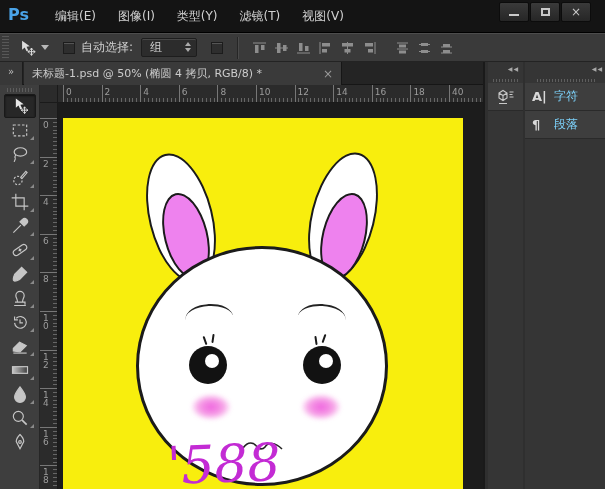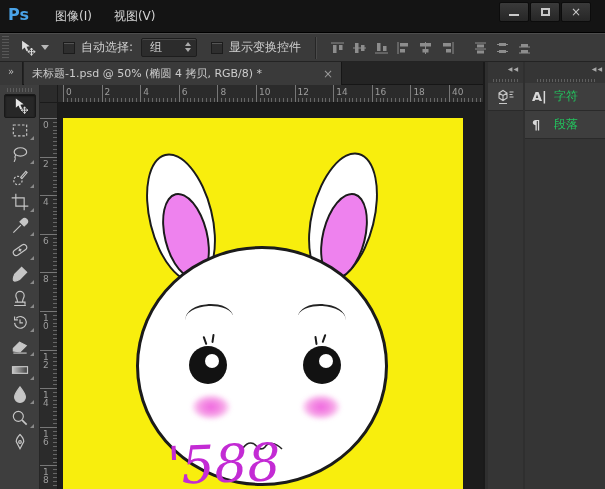--- a/index.html
+++ b/index.html
@@ -95,6 +95,7 @@
     <div class="ps-logo">Ps</div>
     <div class="menus">
 
+        <span class="menu-item">编辑(E)</span>
         <span class="menu-item">图像(I)</span>
         <span class="menu-item">视图(V)</span>
       </div>

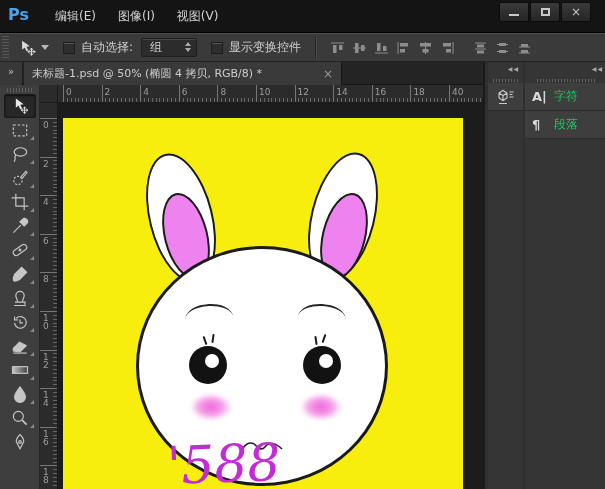--- a/index.html
+++ b/index.html
@@ -97,6 +97,7 @@
 
         <span class="menu-item">编辑(E)</span>
         <span class="menu-item">图像(I)</span>
+        <span class="menu-item">类型(Y)</span>
         <span class="menu-item">视图(V)</span>
       </div>
     <div class="win-controls">

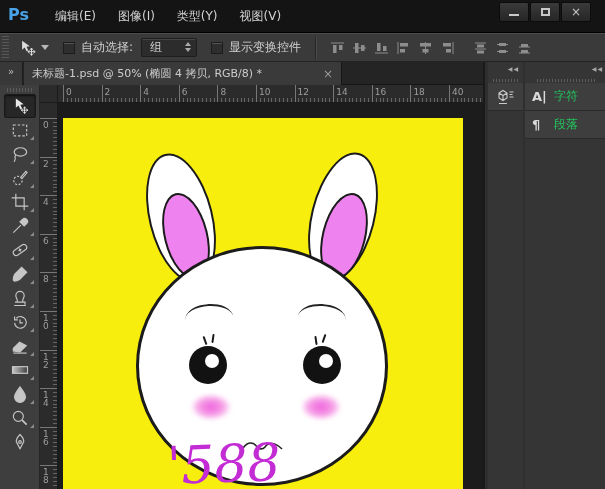--- a/index.html
+++ b/index.html
@@ -98,6 +98,7 @@
         <span class="menu-item">编辑(E)</span>
         <span class="menu-item">图像(I)</span>
         <span class="menu-item">类型(Y)</span>
+        <span class="menu-item">滤镜(T)</span>
         <span class="menu-item">视图(V)</span>
       </div>
     <div class="win-controls">

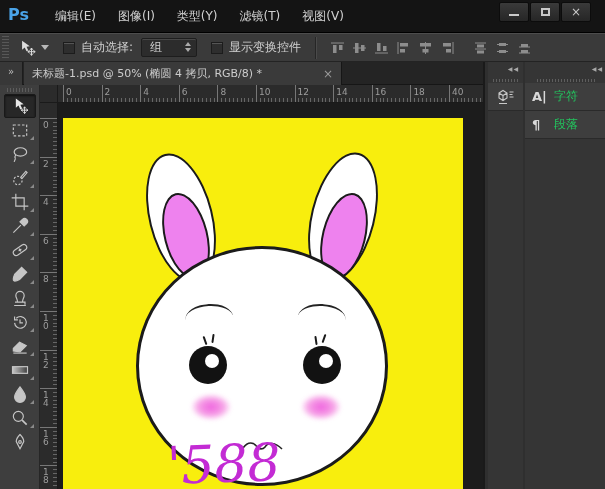--- a/index.html
+++ b/index.html
@@ -131,7 +131,6 @@
         </div>
     </div>
     <div class="checkbox"></div>
-    <span class="ob-label">显示变换控件</span>
     <div class="ob-divider"></div>
 
     <div class="align-group">

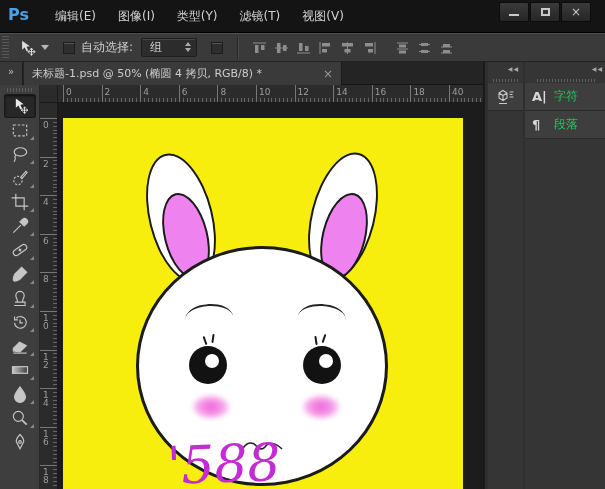--- a/index.html
+++ b/index.html
@@ -84,7 +84,7 @@
   .dock-grip > div { width:70%; height:3px; background:repeating-linear-gradient(90deg,#5e5e5e 0 1px,transparent 1px 3px); }
   .dock-btn { height:28px; display:flex; align-items:center; background:#3e3e3e; border-bottom:1px solid #2a2a2a; padding-left:7px; }
   .dock-btn .pbi { color:#d8d8d8; font-size:13px; font-weight:bold; width:22px; }
-  .dock-btn .pbl { color:#22c55e; font-size:12px; }
+  .dock-btn .pbl { color:#7dd3fc; font-size:12px; }
 </style>
 </head>
 <body>

